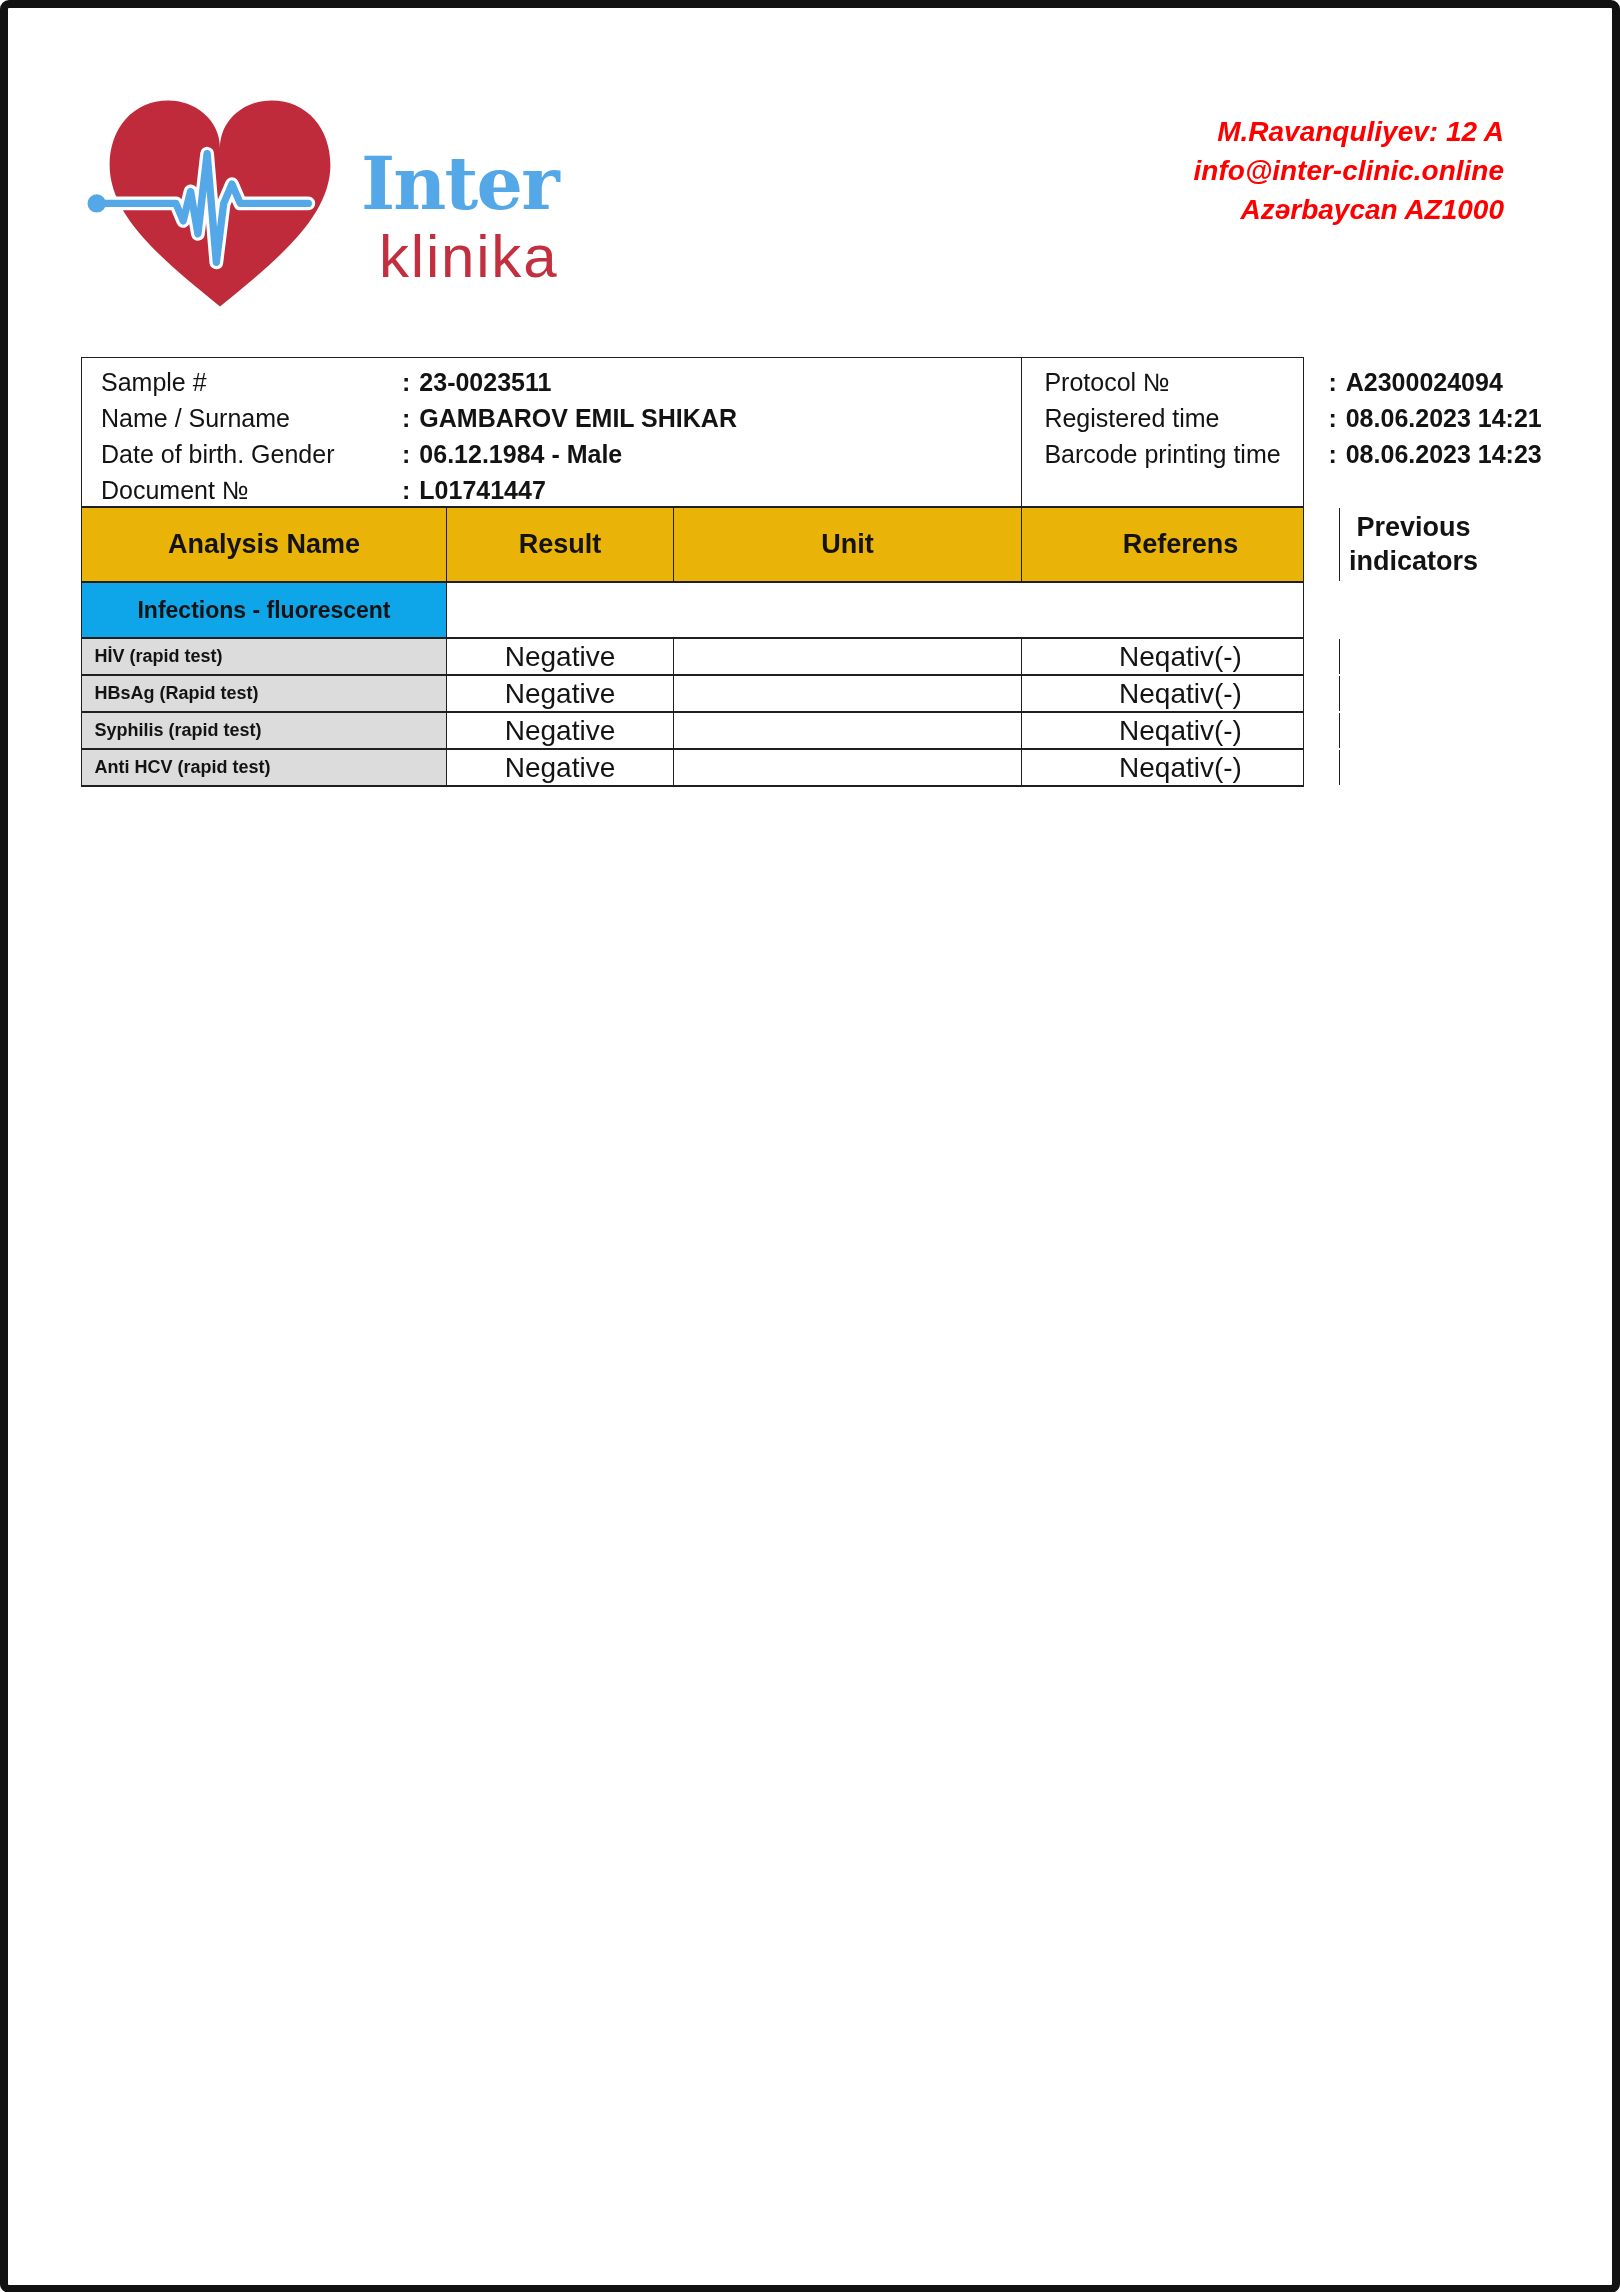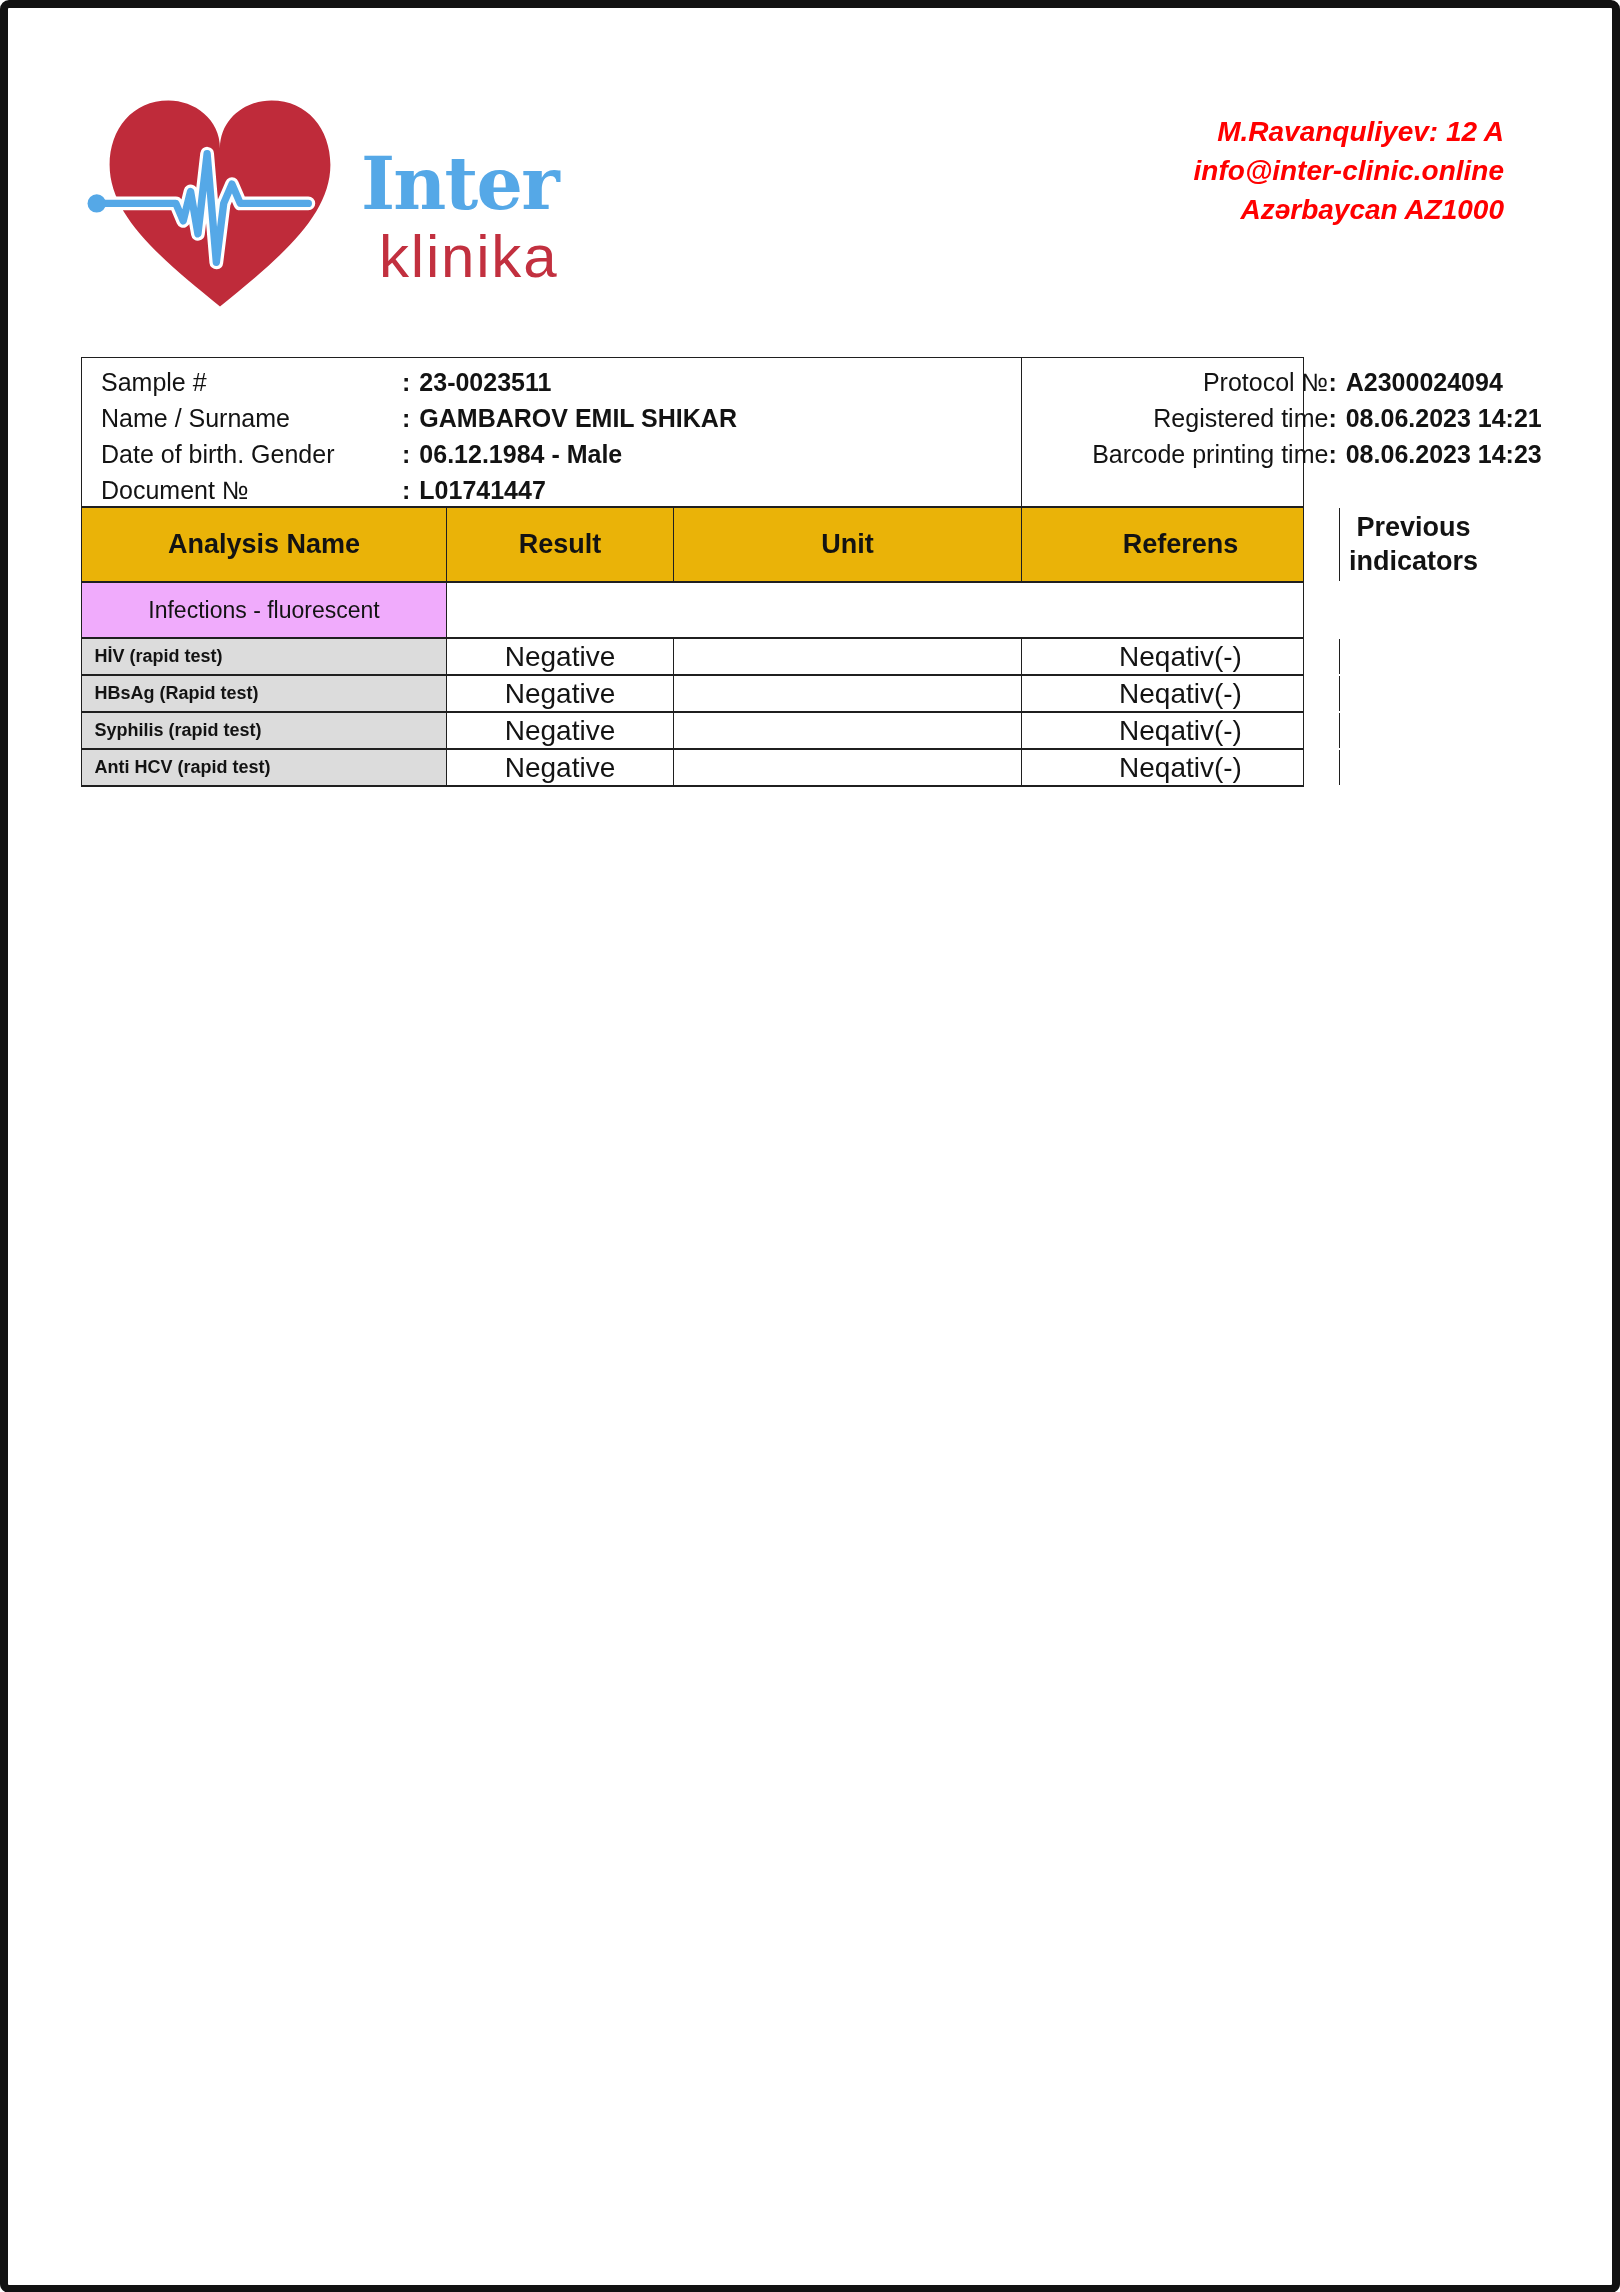--- a/index.html
+++ b/index.html
@@ -49,7 +49,7 @@
   .info-cell.right{border-left:1.8px solid #1f1f1f;}
   .info-line{display:flex;font-size:25px;line-height:36px;white-space:nowrap;}
   .info-cell.left  .info-line .lbl{width:301px;padding-left:19px;}
-  .info-cell.right .info-line .lbl{width:284px;padding-left:22.4px;text-align:right;}
+  .info-cell.right .info-line .lbl{width:284px;padding-left:22.4px;}
   .info-line .val{font-weight:bold;}
   .info-line .colon{margin-right:9px;}
 

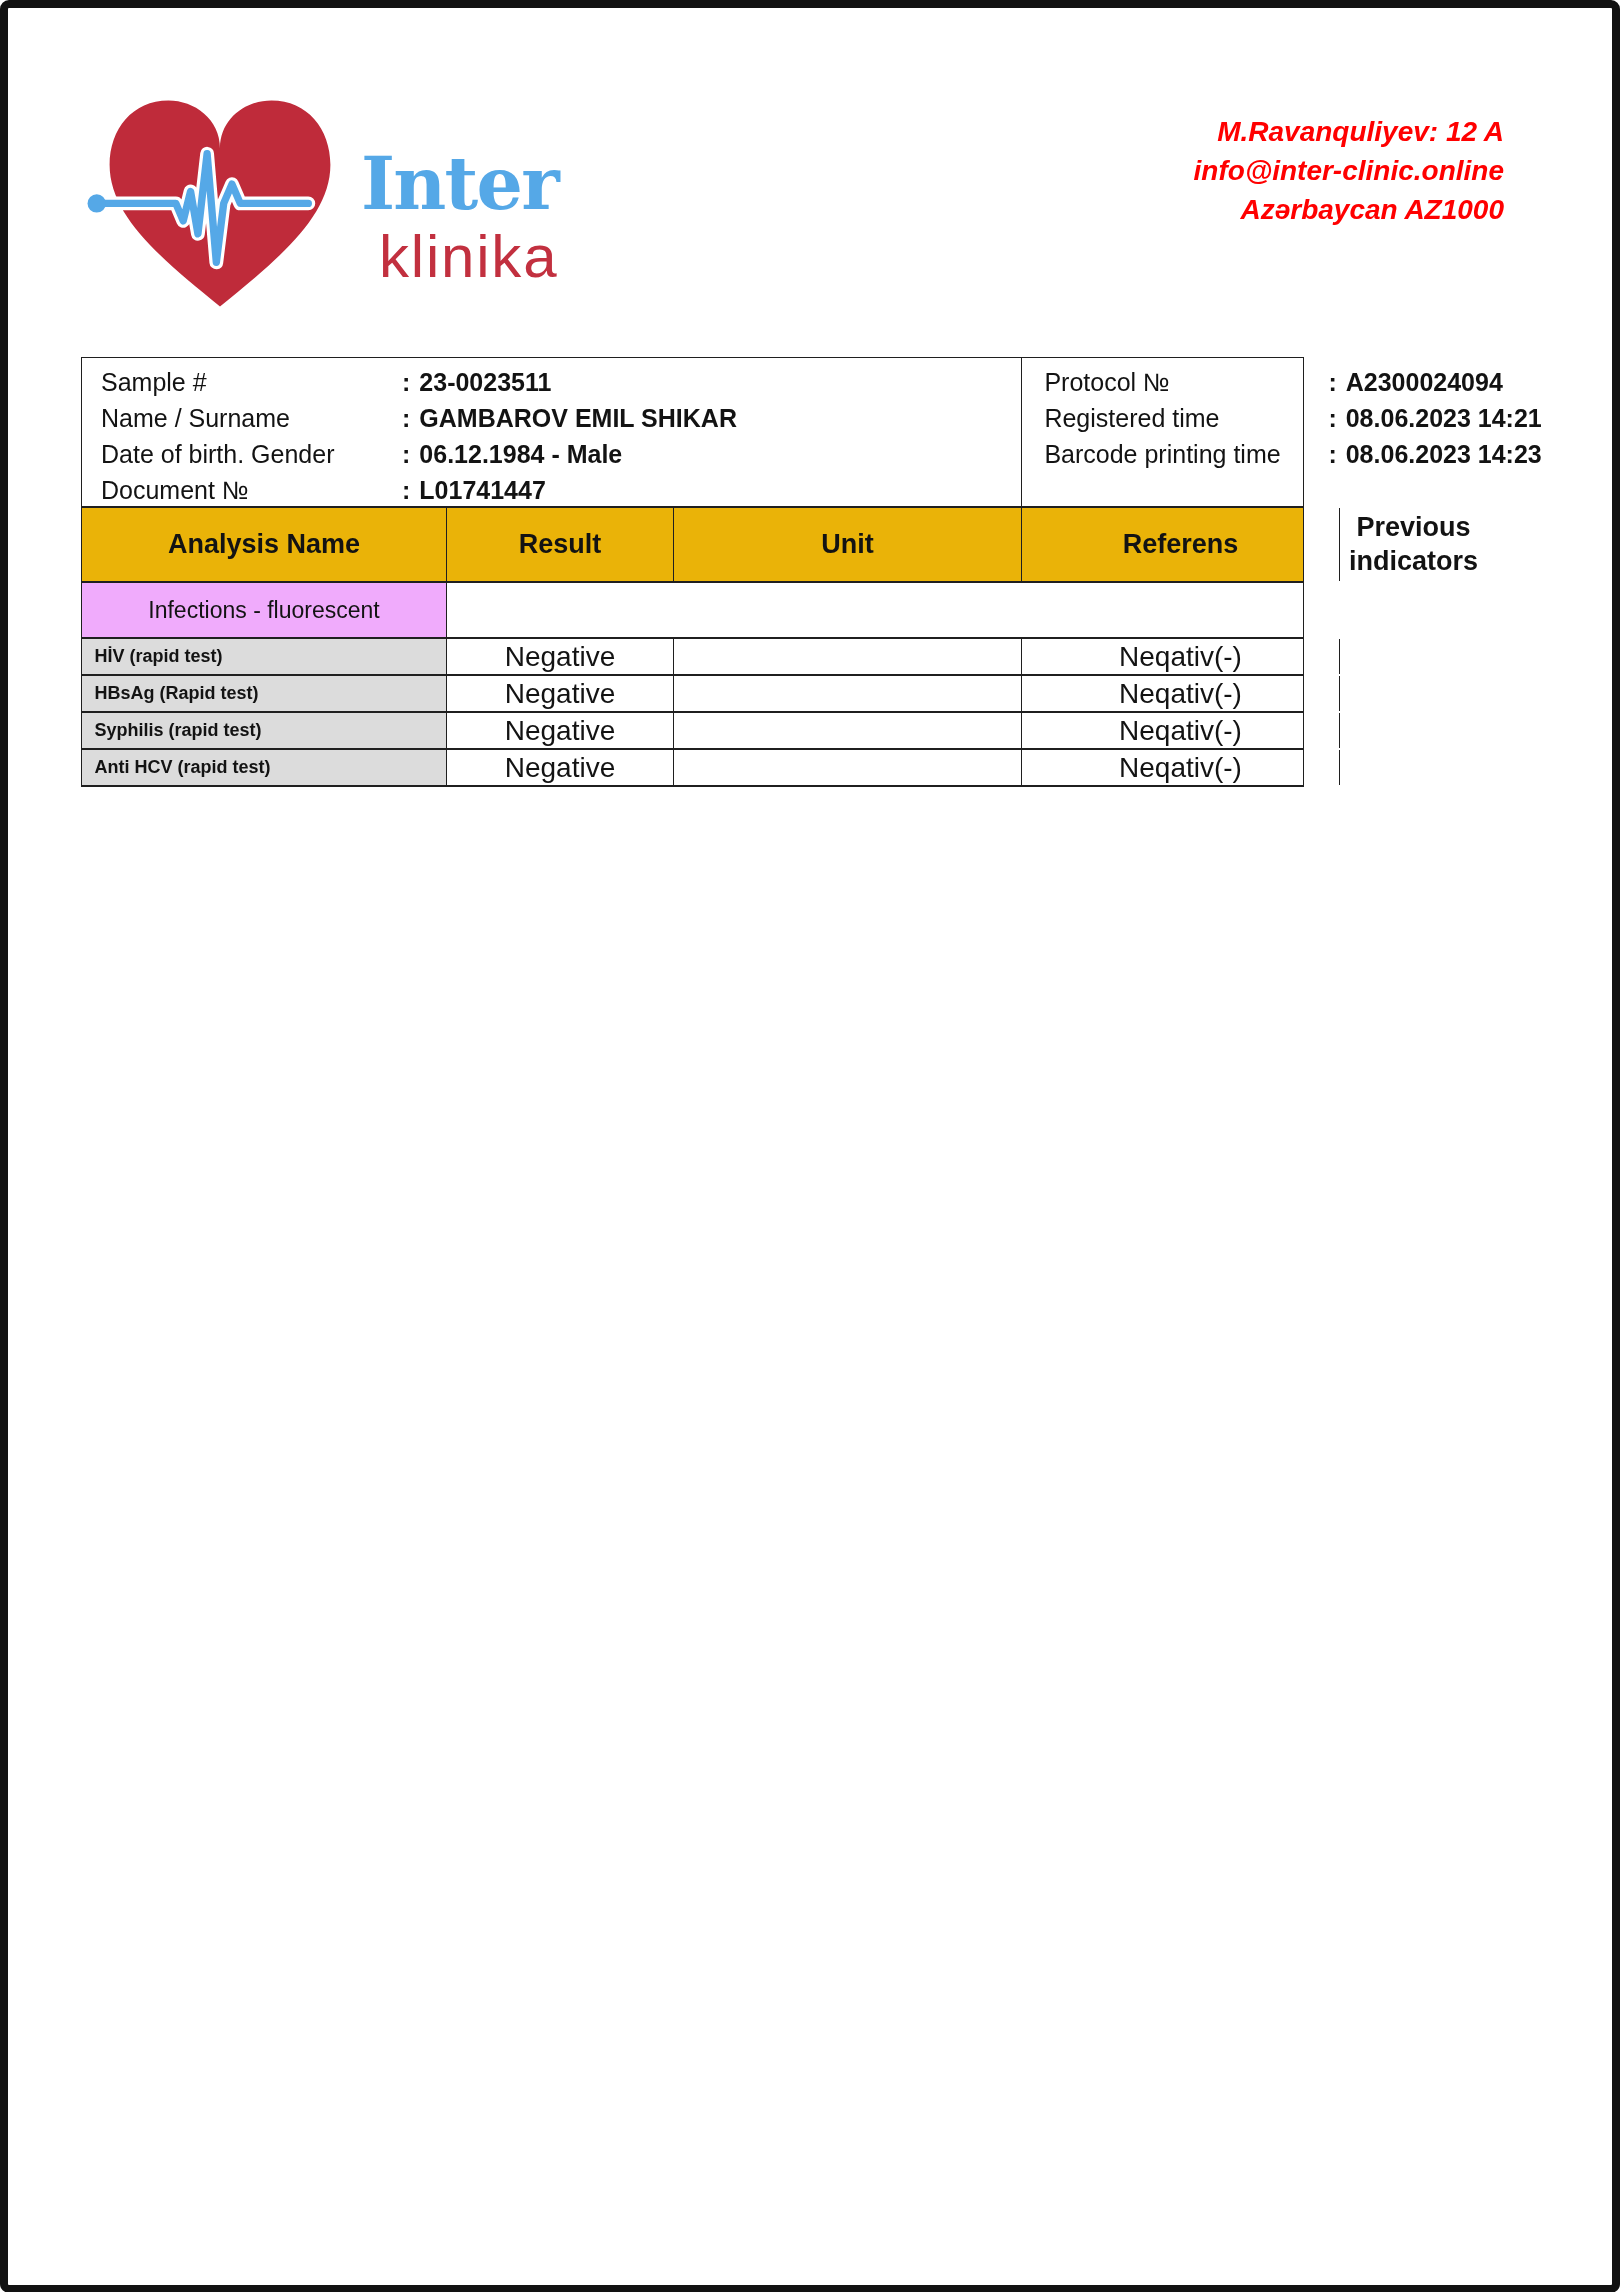--- a/index.html
+++ b/index.html
@@ -72,7 +72,7 @@
     border-bottom:2.7px solid #1f1f1f;height:56px;
   }
   .section-cell{
-    background:#f0abfc;font-weight:normal;font-size:23px;
+    background:#0ea5e9;font-weight:bold;font-size:23px;
     display:flex;align-items:center;justify-content:center;text-align:center;
   }
   .section-filler{border-left:1.8px solid #1f1f1f;background:#fff;}

